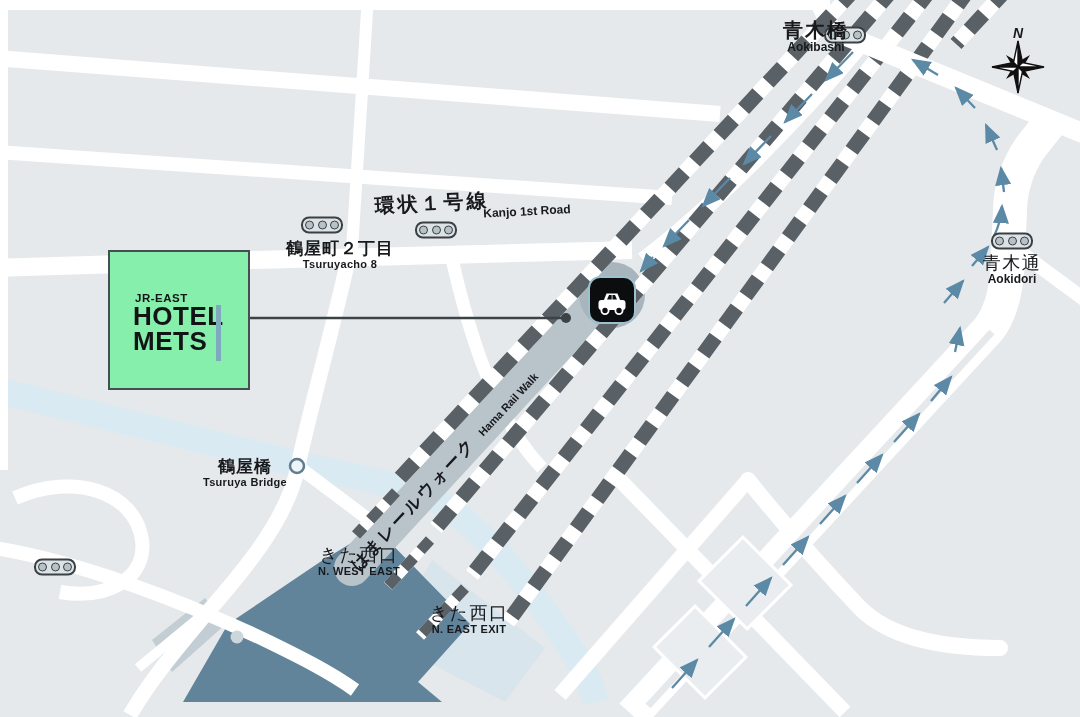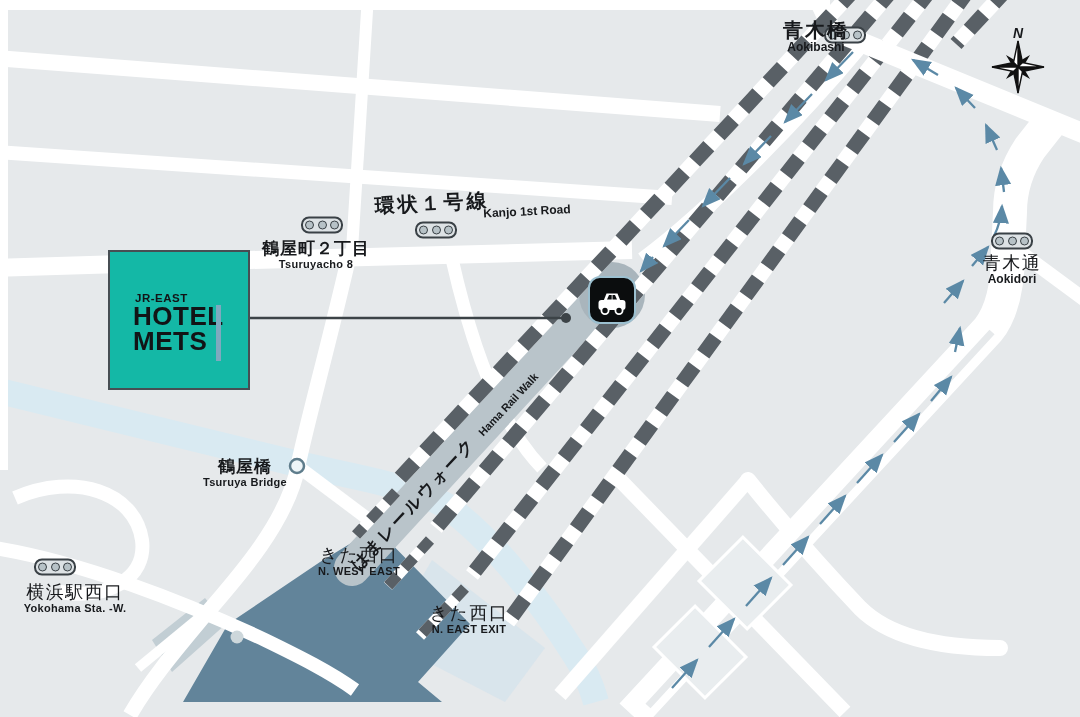--- a/index.html
+++ b/index.html
@@ -233,7 +233,7 @@
   <div class="lbl ja-xl" style="left:432px;top:203px;transform:translate(-50%,-50%) rotate(-3deg);letter-spacing:3px">環状１号線</div>
   <div class="lbl en" style="left:527px;top:212px;transform:translate(-50%,-50%) rotate(-3deg)">Kanjo 1st Road</div>
 
-  <div class="lbl" style="left:316px;top:255px">
+  <div class="lbl" style="left:340px;top:255px">
     <div class="ja-md">鶴屋町２丁目</div>
     <div class="en-sm">Tsuruyacho 8</div>
   </div>

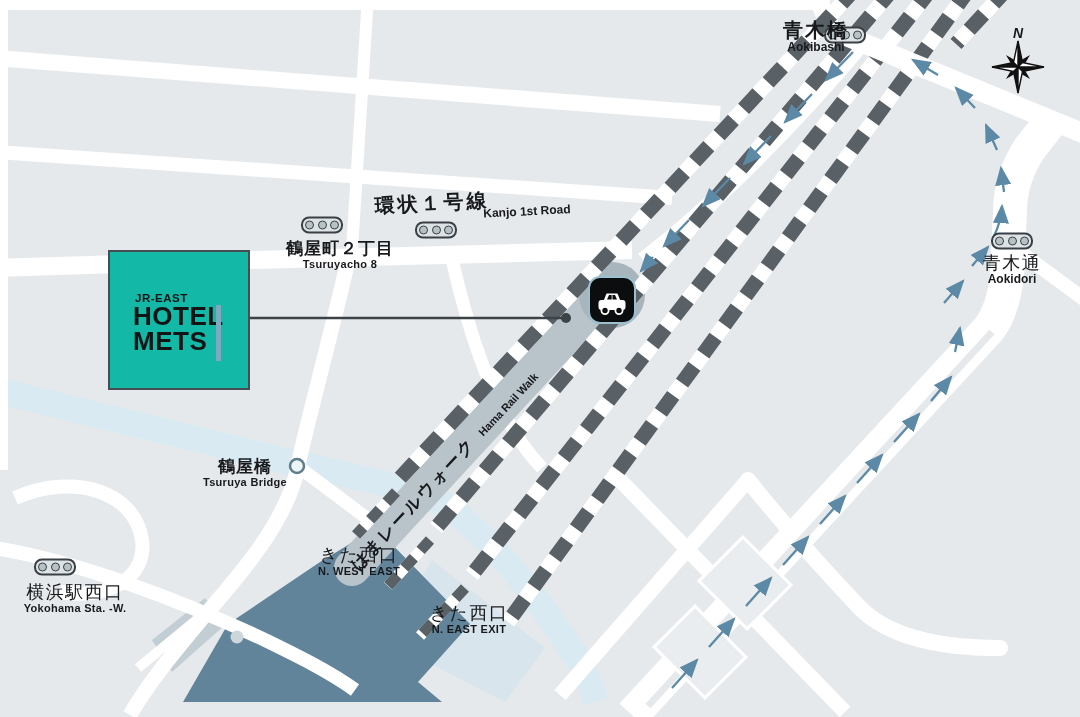--- a/index.html
+++ b/index.html
@@ -23,7 +23,7 @@
   .tl i{display:block;width:7px;height:7px;border-radius:50%;background:#b7c2c7;border:1.6px solid #3a4146;}
   
   .hotel-box{position:absolute;left:108px;top:250px;width:142px;height:140px;
-      background:#14b8a6;border:2px solid #474e53;box-sizing:border-box;}
+      background:#86efac;border:2px solid #474e53;box-sizing:border-box;}
   .hotel-brand{position:absolute;left:25px;top:40px;font-size:11.5px;font-weight:700;letter-spacing:.5px;color:#121416;}
   .hotel-name{position:absolute;left:23px;top:52px;font-size:26px;font-weight:800;letter-spacing:.5px;line-height:.98;color:#121416;}
   .hotel-bar{position:absolute;left:106px;top:53px;width:5px;height:56px;background:#7fa9bf;}

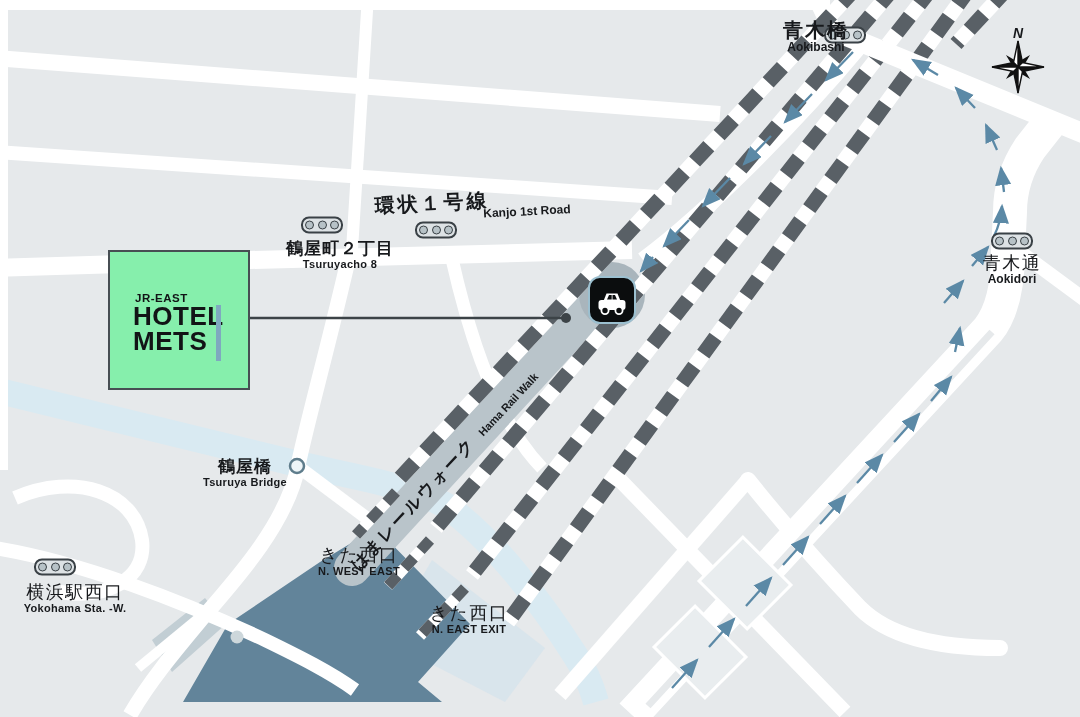--- a/index.html
+++ b/index.html
@@ -263,10 +263,6 @@
     <div class="en-sm">N. EAST EXIT</div>
   </div>
 
-  <div class="lbl" style="left:75px;top:598px">
-    <div class="ja-lg">横浜駅西口</div>
-    <div class="en-sm">Yokohama Sta. -W.</div>
-  </div>
 
 
 </div>

